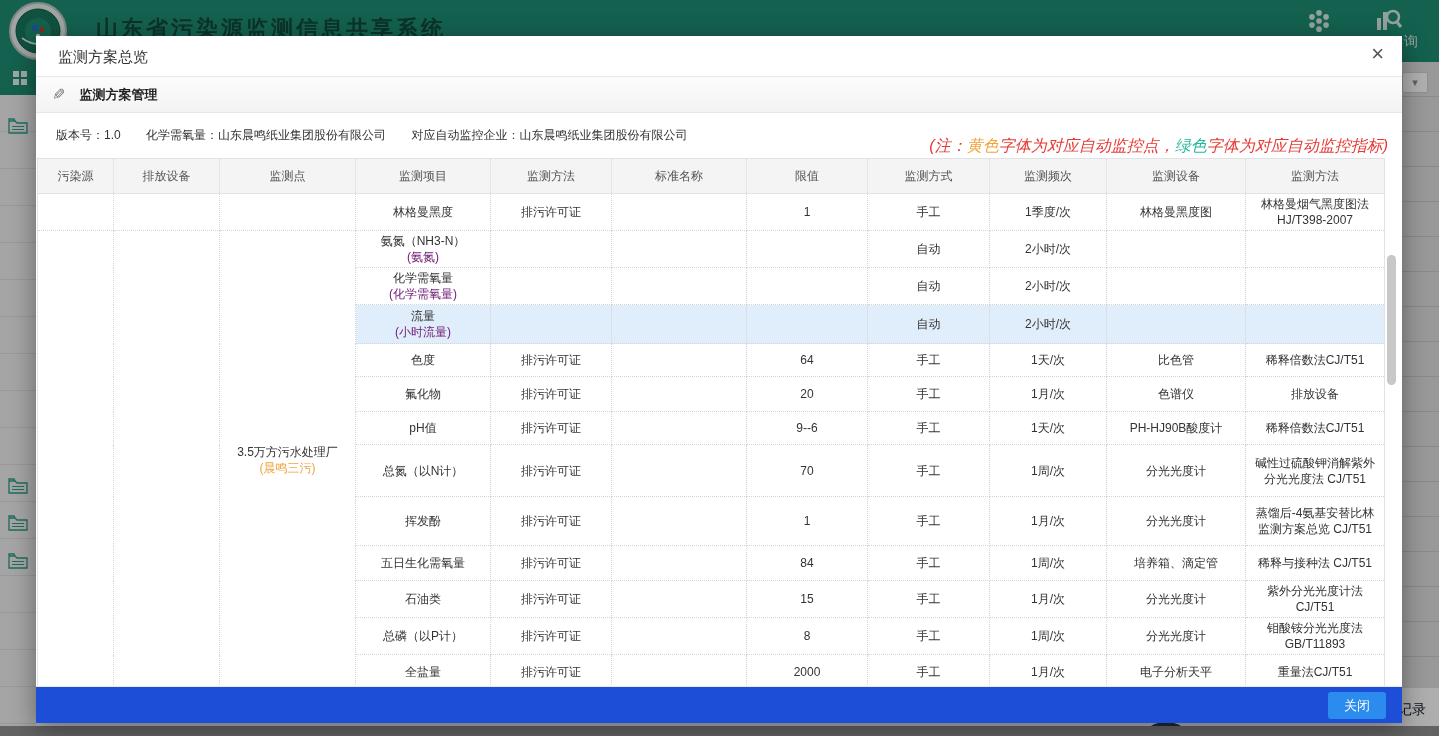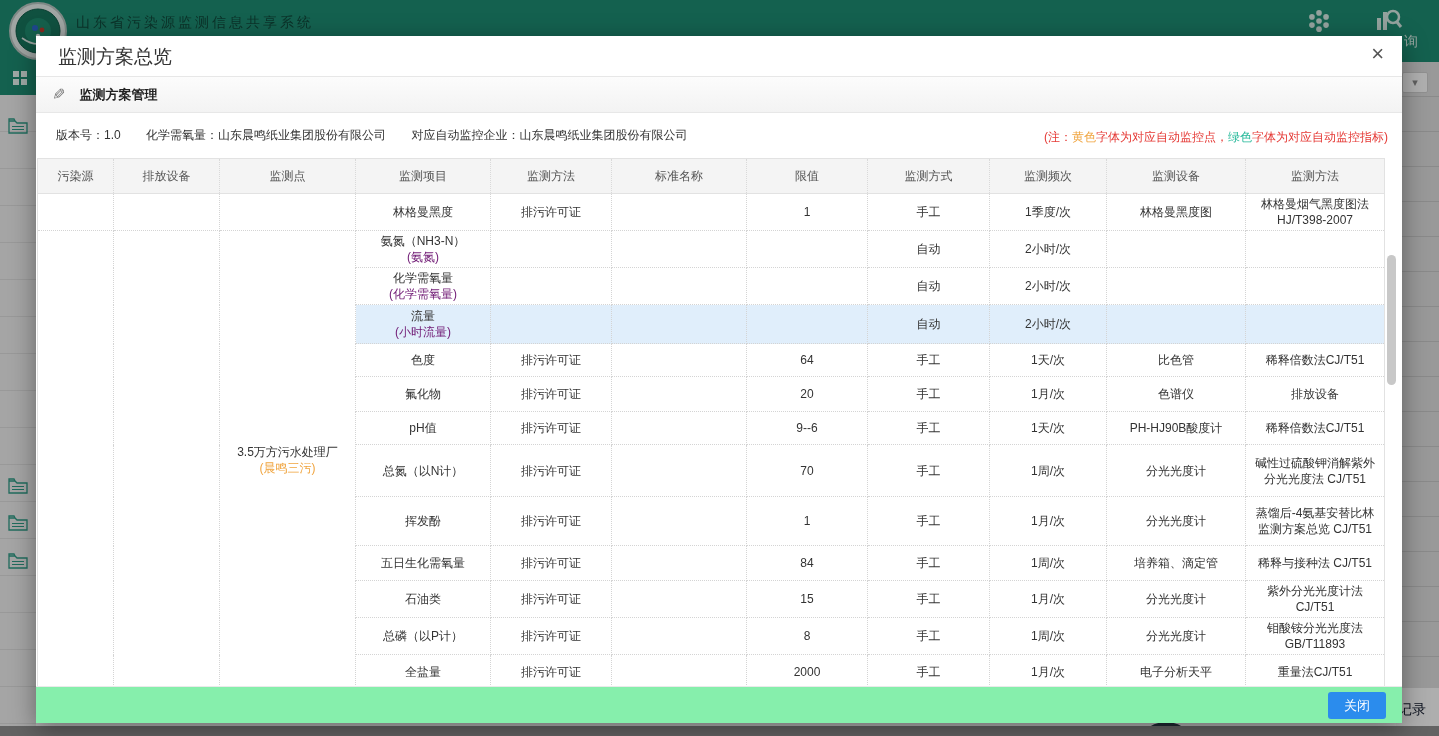--- a/index.html
+++ b/index.html
@@ -7,7 +7,7 @@
     font-family:"Liberation Sans","DejaVu Sans",sans-serif; background:#fff; }
   .bg { position:absolute; inset:0; }
   .topbar { position:absolute; left:0; top:0; width:1439px; height:62px; background:#1e8c72; }
-  .app-title { position:absolute; left:76px; top:14px; font-size:14px; font-weight:normal;
+  .app-title { position:absolute; left:96px; top:14px; font-size:22px; font-weight:bold;
     color:#11493c; letter-spacing:3px; }
   .logo { position:absolute; left:8px; top:0px; }
   .icon-apps { position:absolute; left:1306px; top:8px; cursor:pointer; }

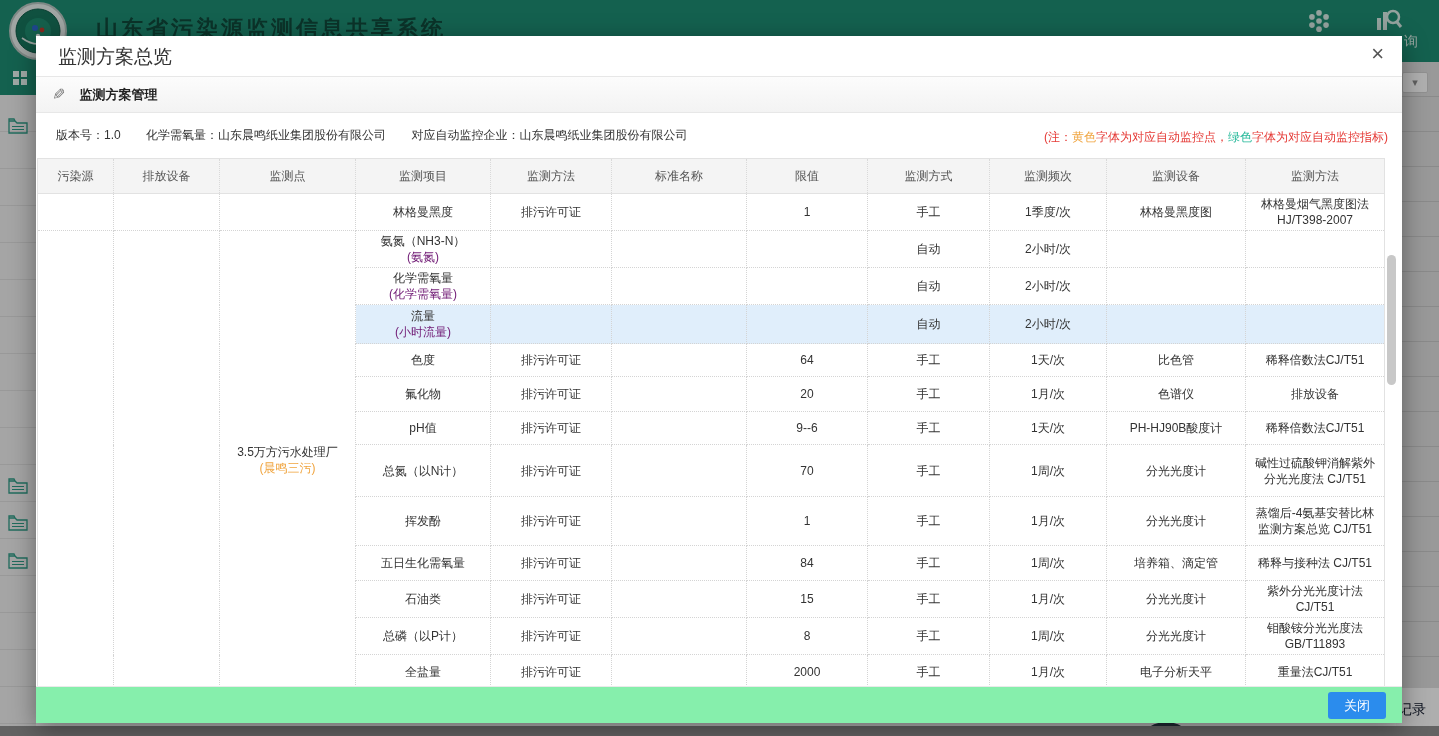--- a/index.html
+++ b/index.html
@@ -32,7 +32,7 @@
   .modal { position:absolute; left:36px; top:36px; width:1366px; height:687px; background:#fff;
     box-shadow:0 6px 24px rgba(0,0,0,0.40); }
   .modal-header { position:relative; height:41px; border-bottom:1px solid #e7e7e7; }
-  .modal-title { position:absolute; left:22px; top:0; line-height:41px; font-size:19px; color:#333; }
+  .modal-title { position:absolute; left:22px; top:0; line-height:41px; font-size:15px; color:#333; }
   .close-x { position:absolute; right:18px; top:7px; font-size:22px; color:#555; cursor:pointer; line-height:1; }
   .section-bar { position:relative; height:36px; background:linear-gradient(#fcfcfc,#f3f3f3);
     border-bottom:1px solid #e7e7e7; display:flex; align-items:center; padding-left:16px; }

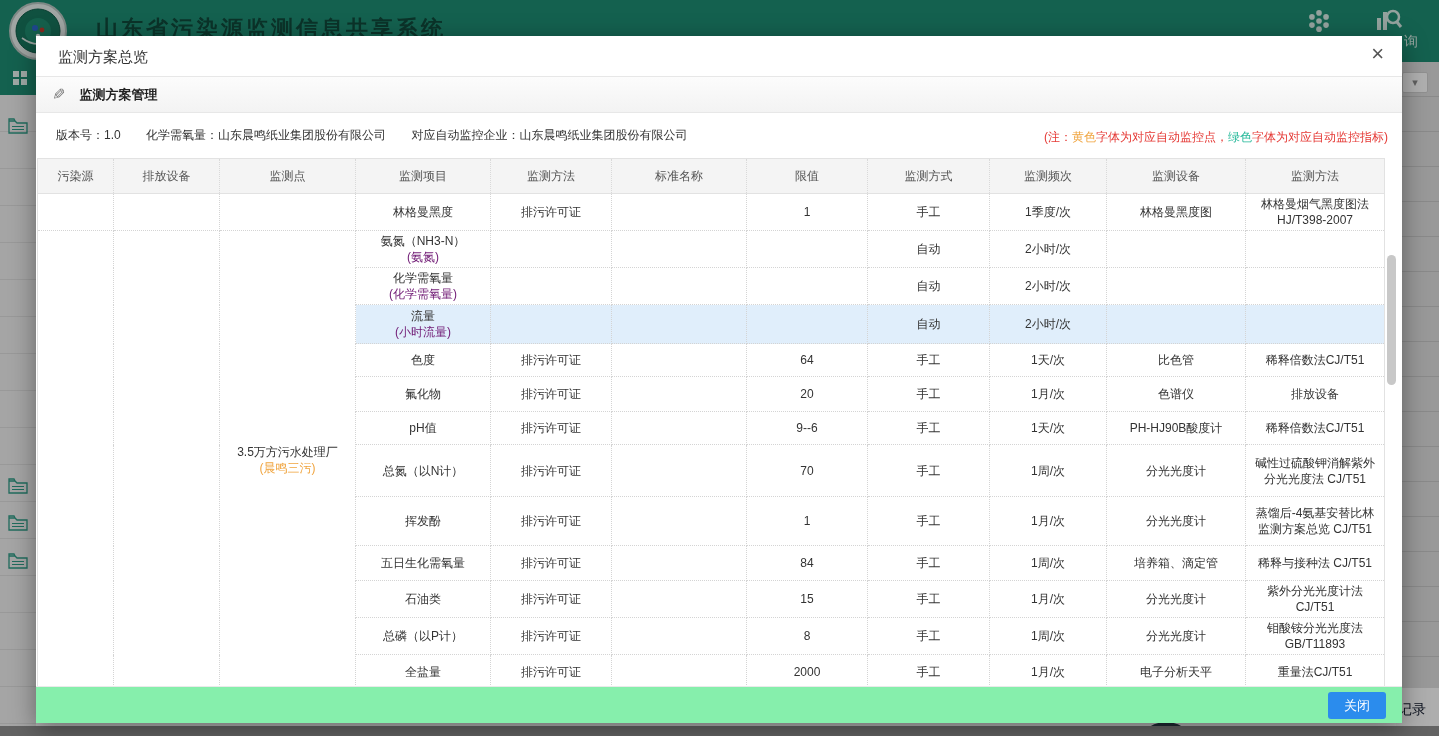--- a/index.html
+++ b/index.html
@@ -41,7 +41,7 @@
   .info-row { position:relative; height:45px; }
   .info-text { position:absolute; left:20px; top:14px; font-size:12px; color:#333; }
   .info-text .gap { display:inline-block; width:22px; }
-  .note { position:absolute; right:14px; top:16px; font-size:12px; }
+  .note { position:absolute; right:14px; top:23px; font-size:16px;font-style:italic; }
   .nr { color:#e53935; } .ny { color:#f0a540; } .ng { color:#26b99a; }
 
   .table-wrap { position:absolute; left:1px; top:122px; }

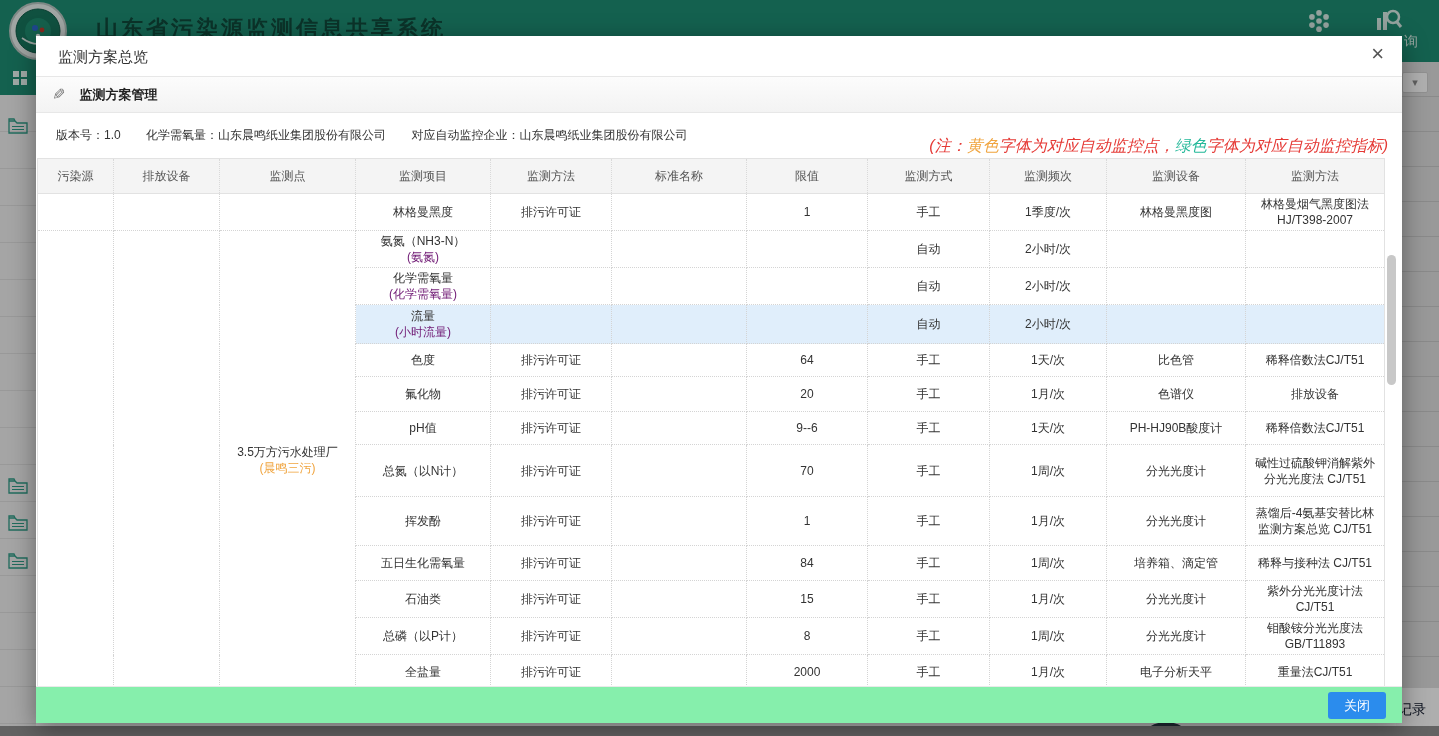--- a/index.html
+++ b/index.html
@@ -56,7 +56,7 @@
   .scroll-thumb { position:absolute; left:1351px; top:219px; width:9px; height:130px;
     background:#c8c8c8; border-radius:5px; cursor:grab; }
   .modal-footer { position:absolute; left:0; bottom:0; width:100%; height:37px;
-    border-top:1px solid #eaeaea; background:#86efac; }
+    border-top:1px solid #eaeaea; background:#1d4ed8; }
   .btn-close { position:absolute; right:16px; top:5px; width:58px; height:27px; background:#2b8ced;
     color:#fff; border:none; border-radius:3px; font-size:13px; cursor:pointer;
     font-family:"Liberation Sans","DejaVu Sans",sans-serif; }

